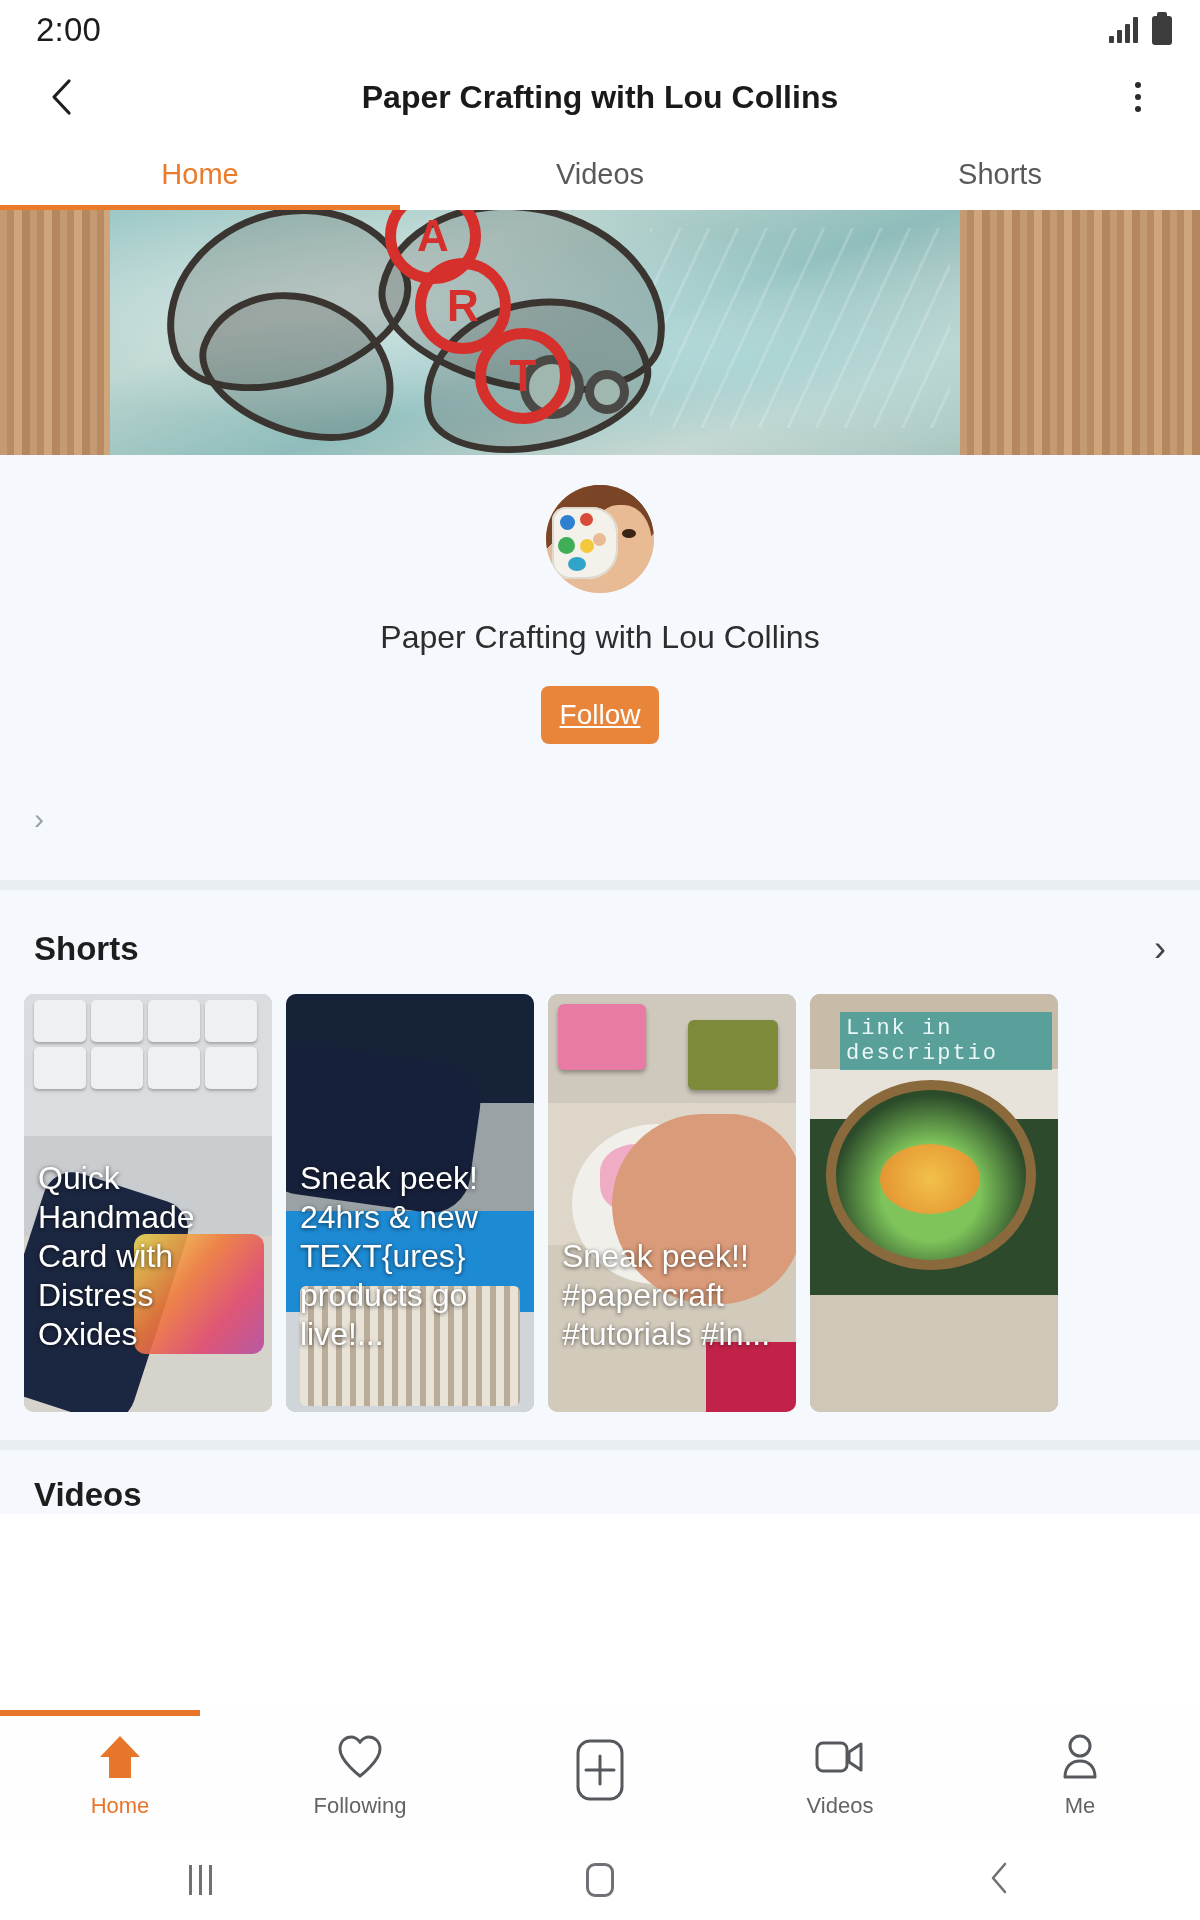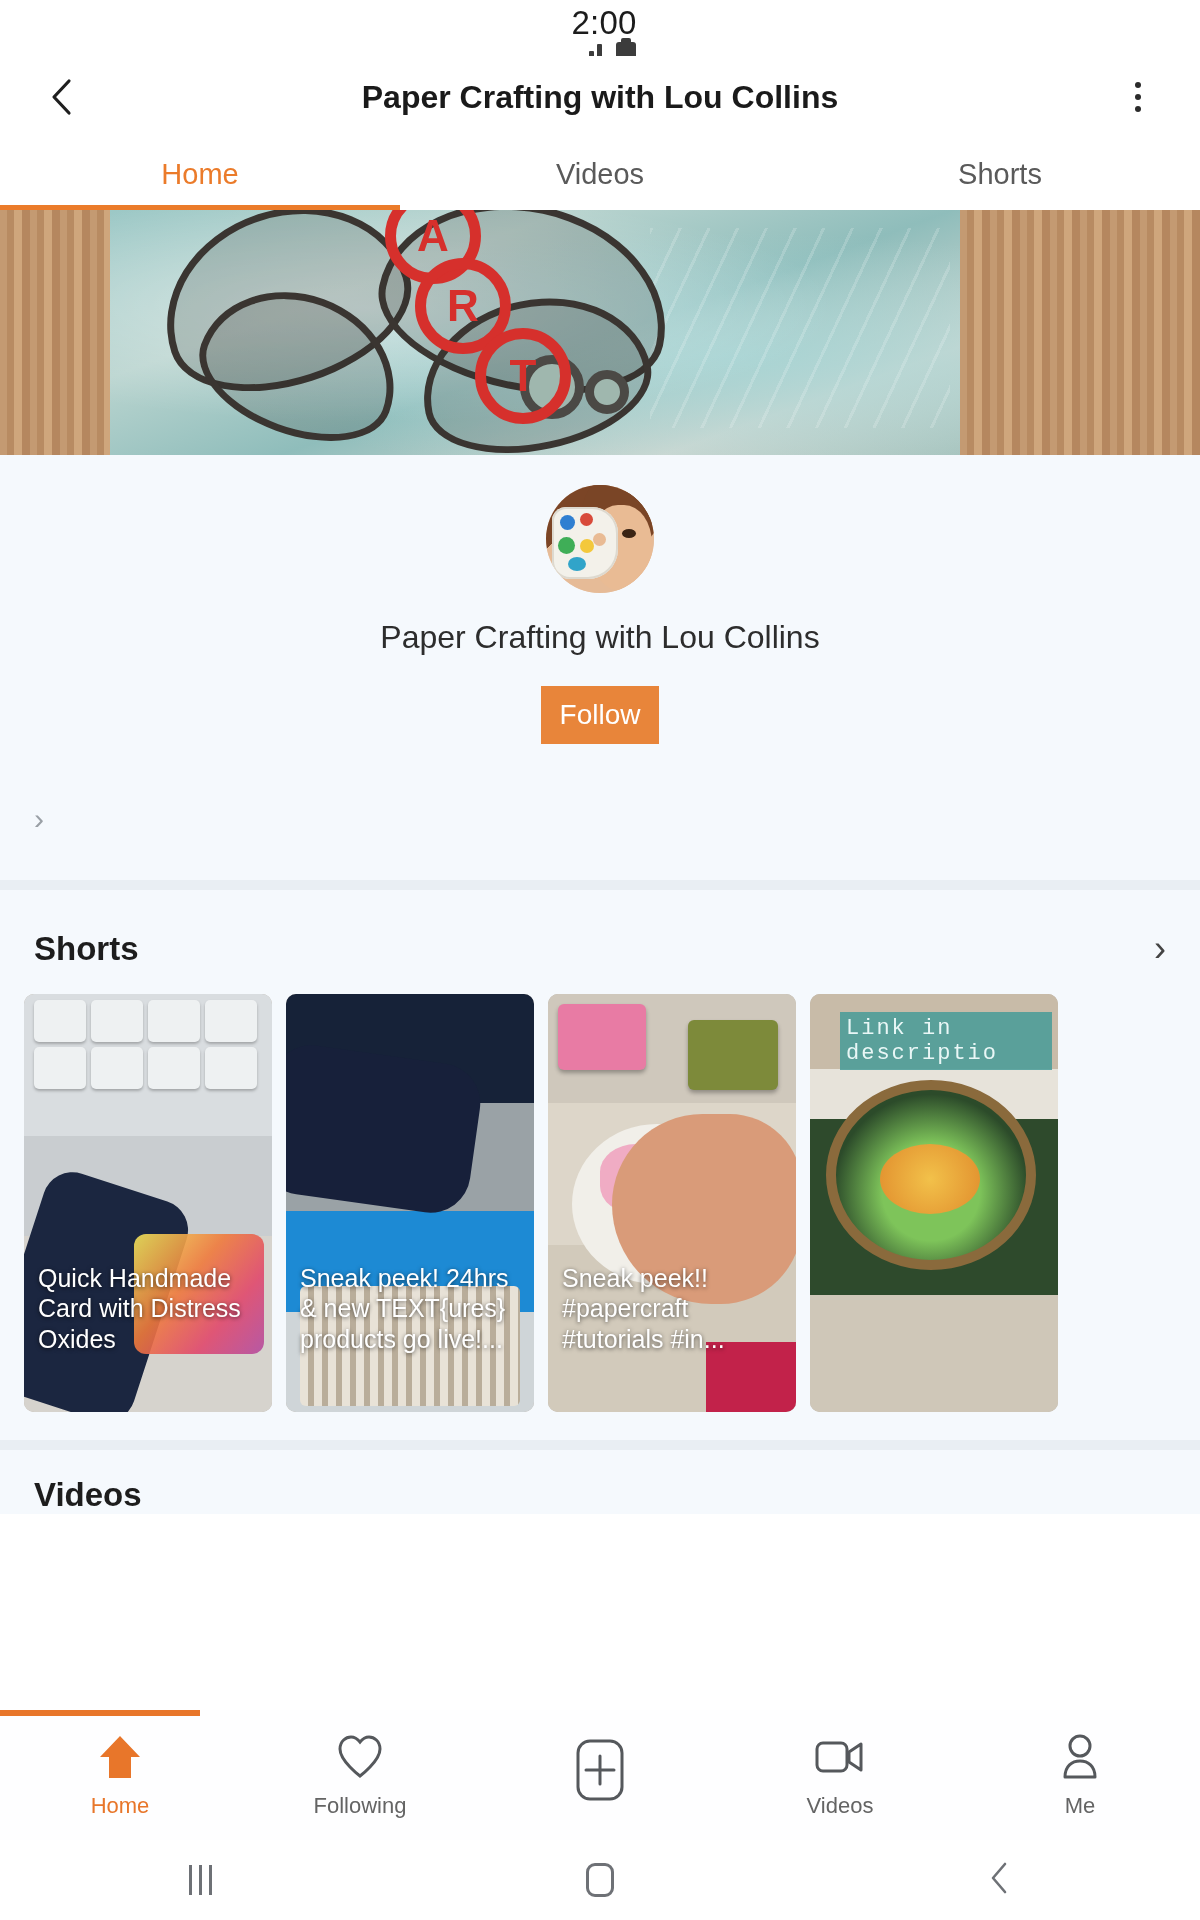--- a/index.html
+++ b/index.html
@@ -17,7 +17,6 @@
     display:flex; align-items:center; justify-content:space-between;
     padding:4px 28px 0 36px;
     background:#ffffff;
-    flex-direction:column;
   }
   .status-time { font-size:33px; color:#1c1c1c; letter-spacing:.2px; }
   .status-right { display:flex; align-items:center; gap:14px; }

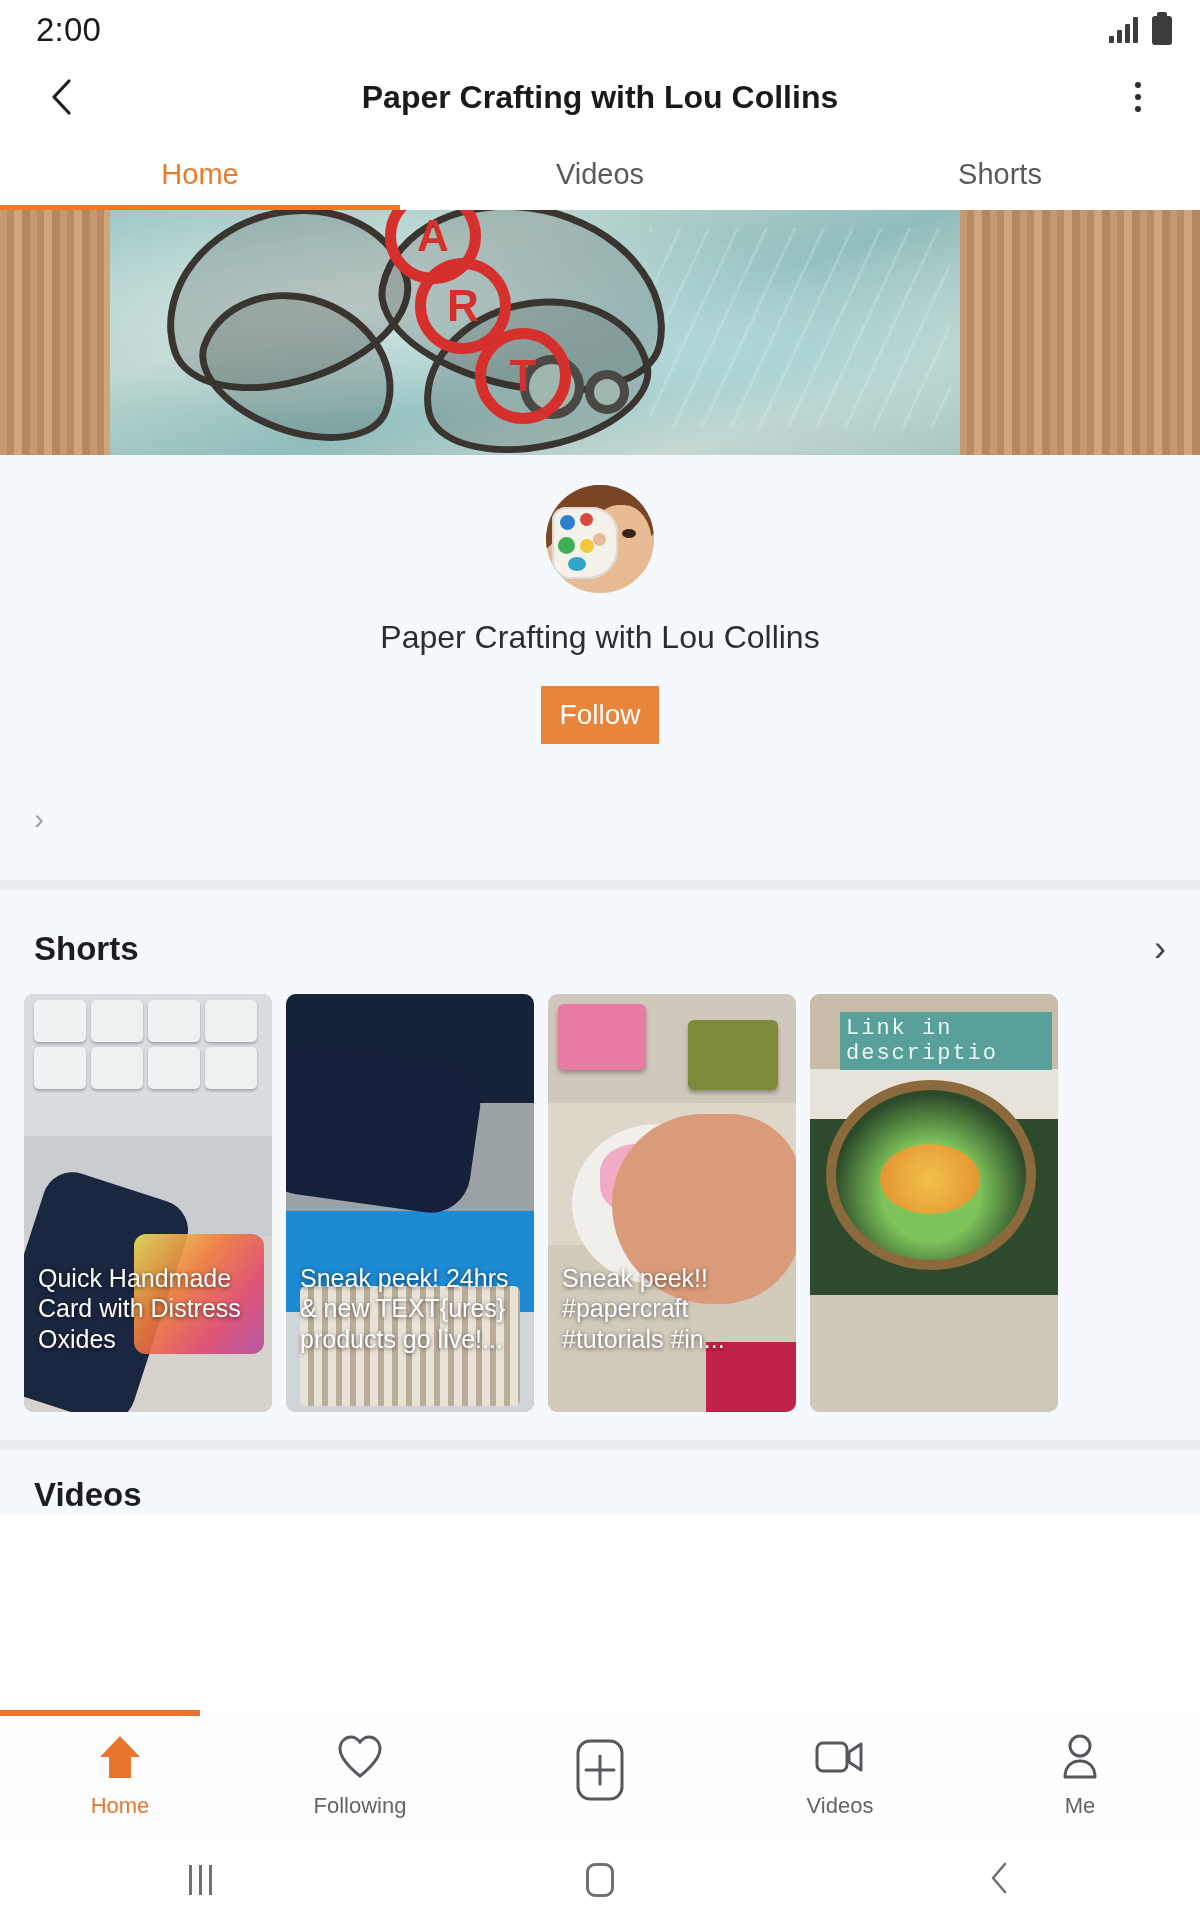--- a/index.html
+++ b/index.html
@@ -168,9 +168,9 @@
   }
   .follow-btn {
     margin:30px auto 0; width:118px; height:58px;
-    background:#e8853a; color:#fff; border:none; border-radius:0;
+    background:#e8853a; color:#fff; border:none; border-radius:8px;
     font-size:28px; font-family:inherit; cursor:pointer;
-    display:flex; align-items:center; justify-content:center;
+    display:flex; align-items:center; justify-content:center;text-decoration:underline;
   }
   .desc-row {
     margin-top:60px; padding:0 34px 46px;

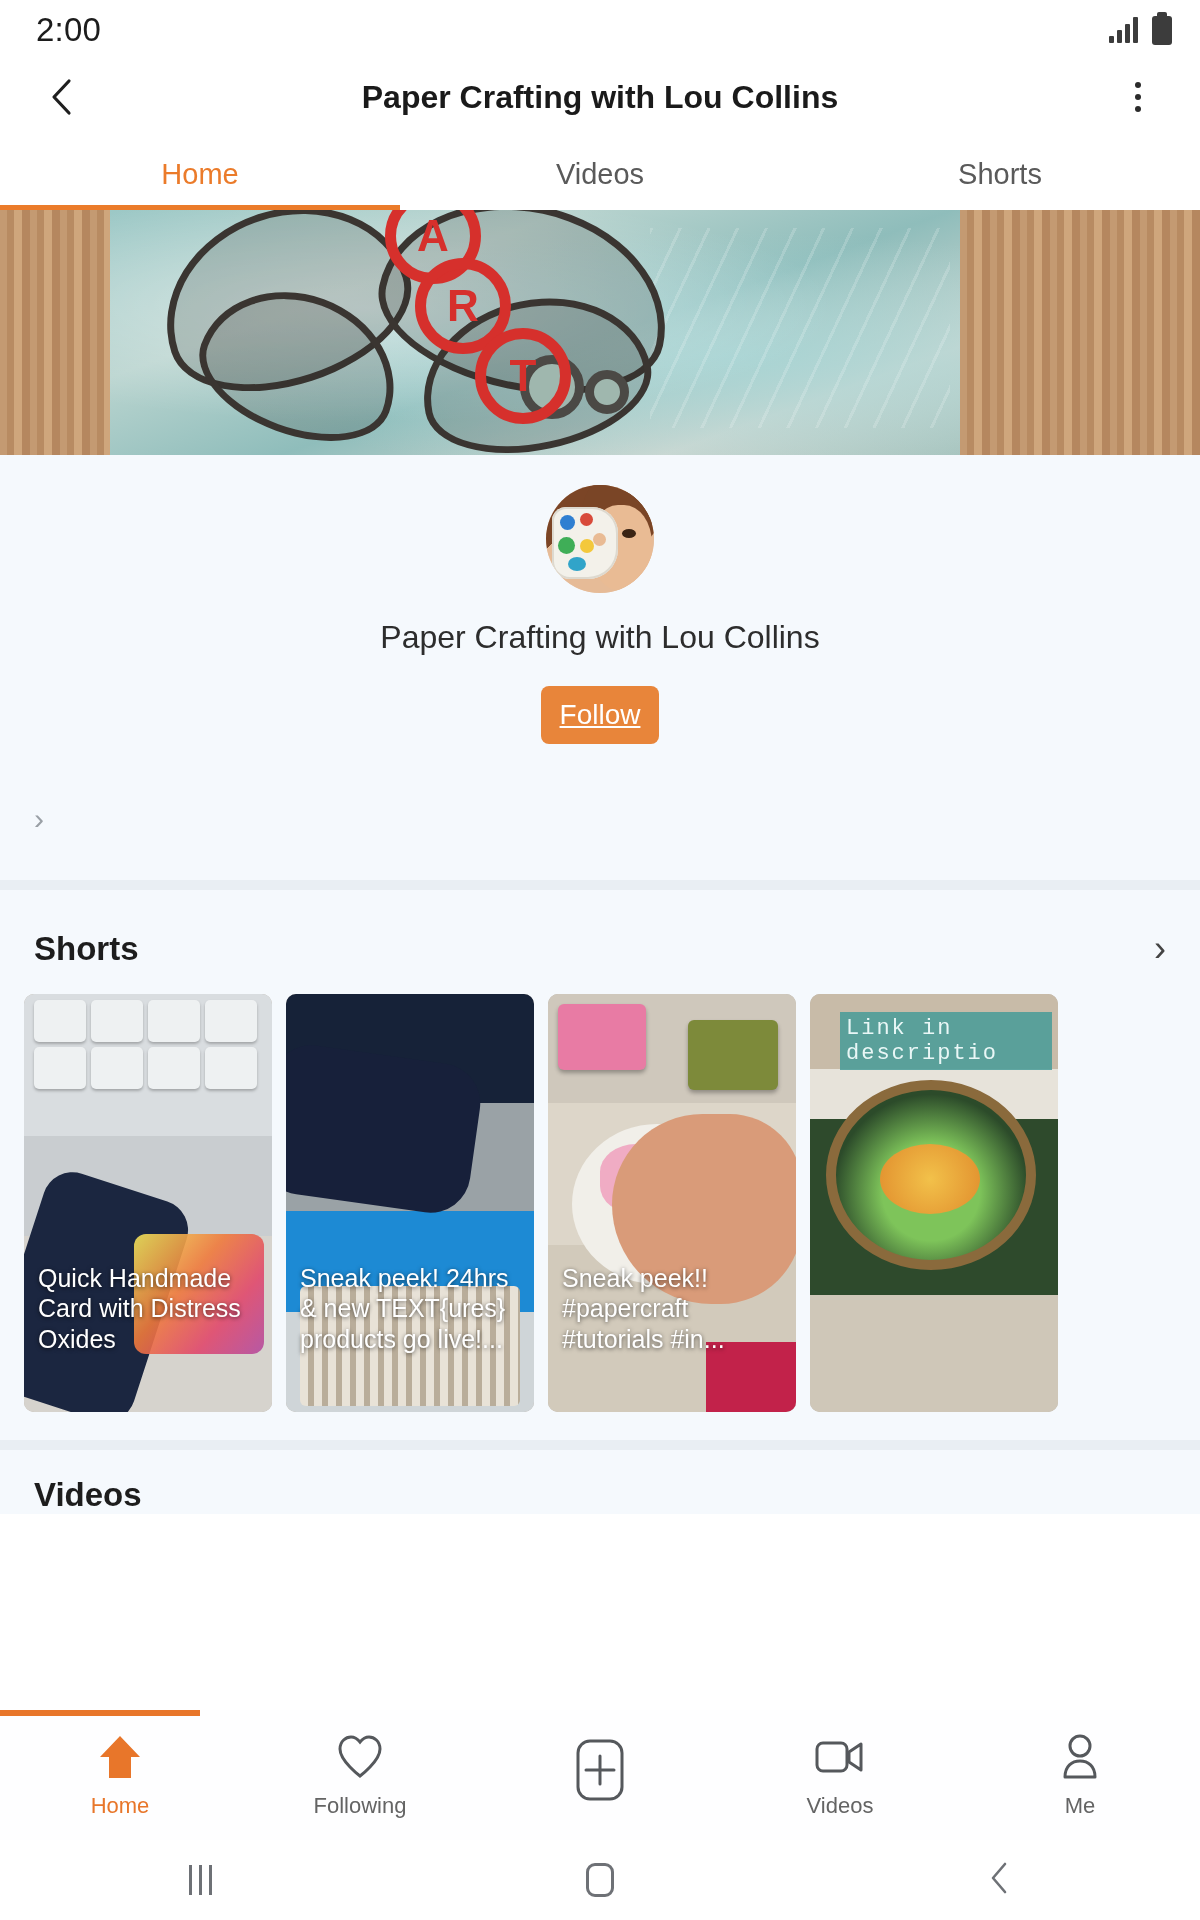--- a/index.html
+++ b/index.html
@@ -204,7 +204,7 @@
   .short-card .bg { position:absolute; inset:0; }
   .sc-caption {
     position:absolute; left:14px; right:10px; bottom:58px;
-    color:#fff; font-size:25px; line-height:1.22; font-weight:500;
+    color:#fff; font-size:32px; line-height:1.22; font-weight:500;
     text-shadow:0 1px 4px rgba(0,0,0,.65);
   }
 

